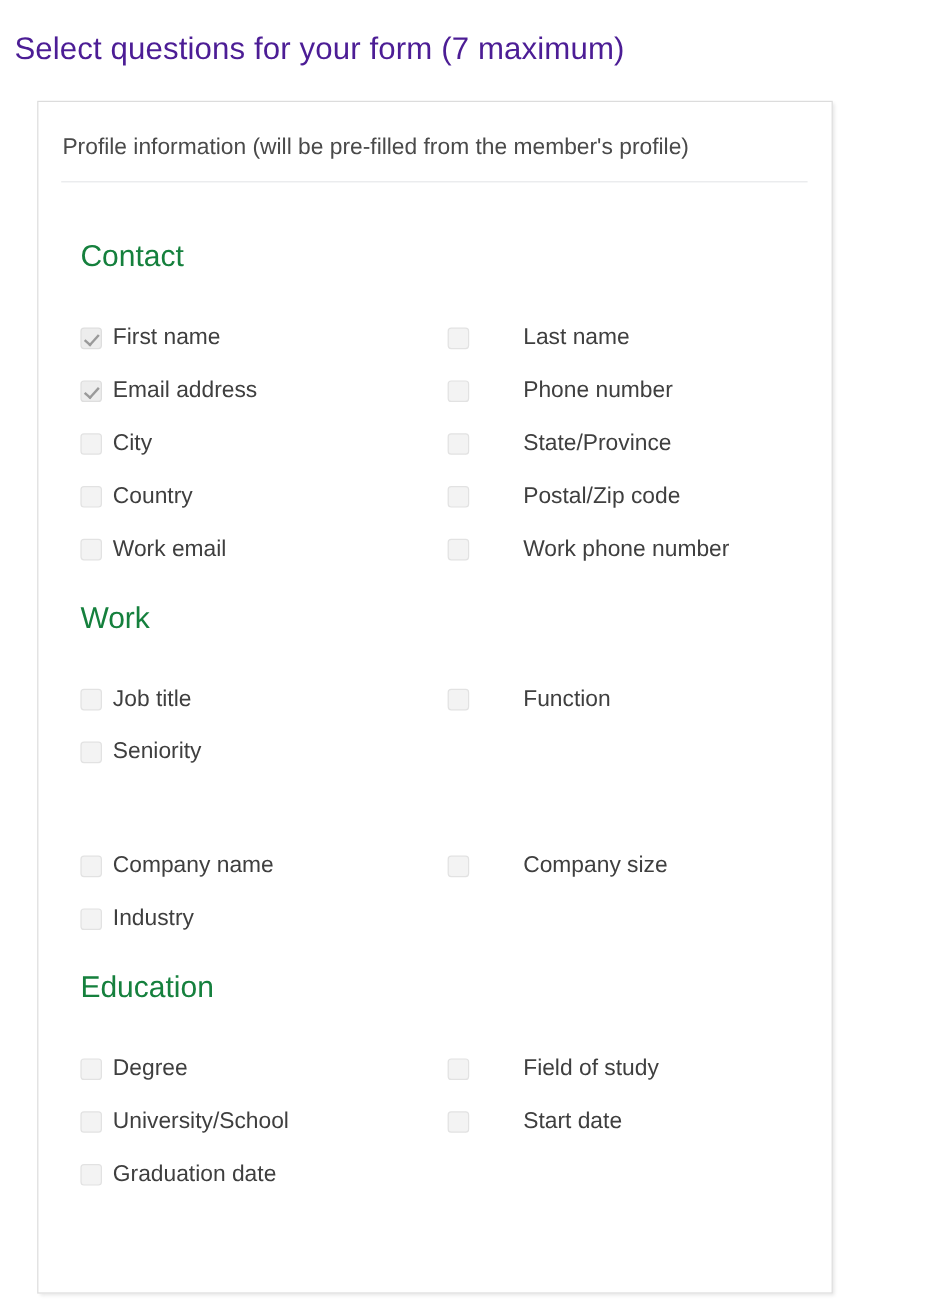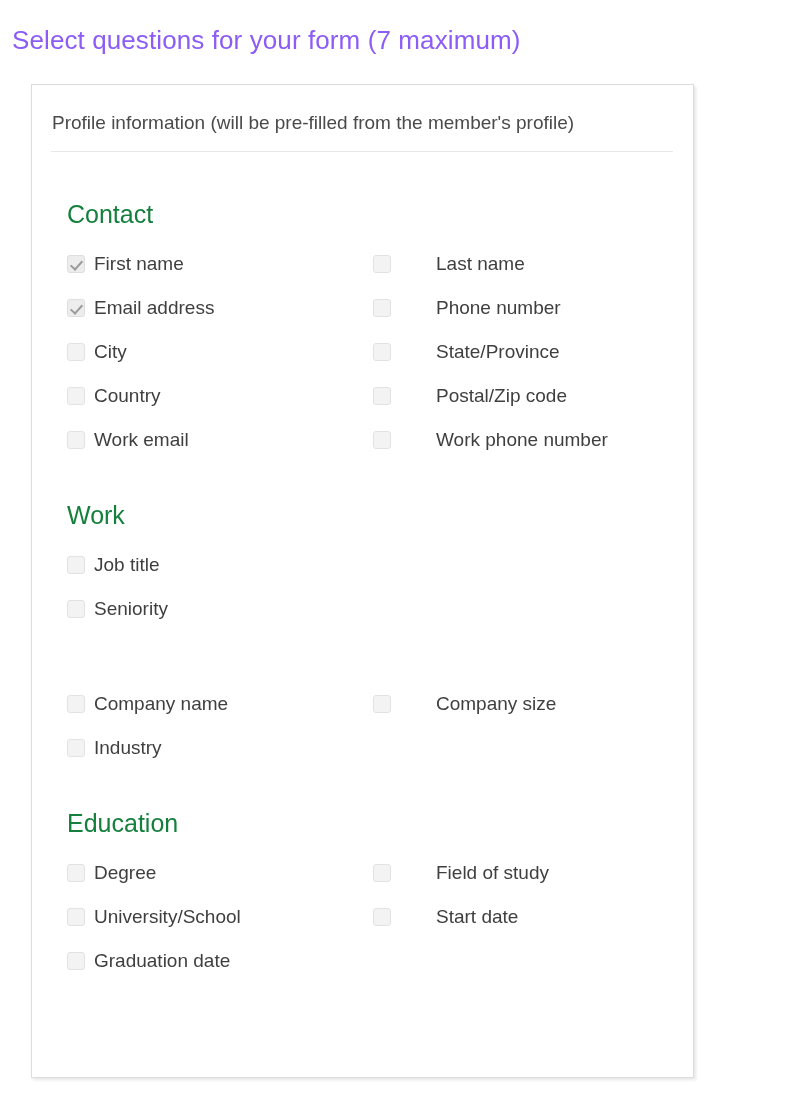--- a/index.html
+++ b/index.html
@@ -31,7 +31,7 @@
     font-size: 26px;
     line-height: 34px;
     font-weight: 400;
-    color: #8b5cf6;
+    color: #4c1d95;
     letter-spacing: 0.1px;
     white-space: nowrap;
   }

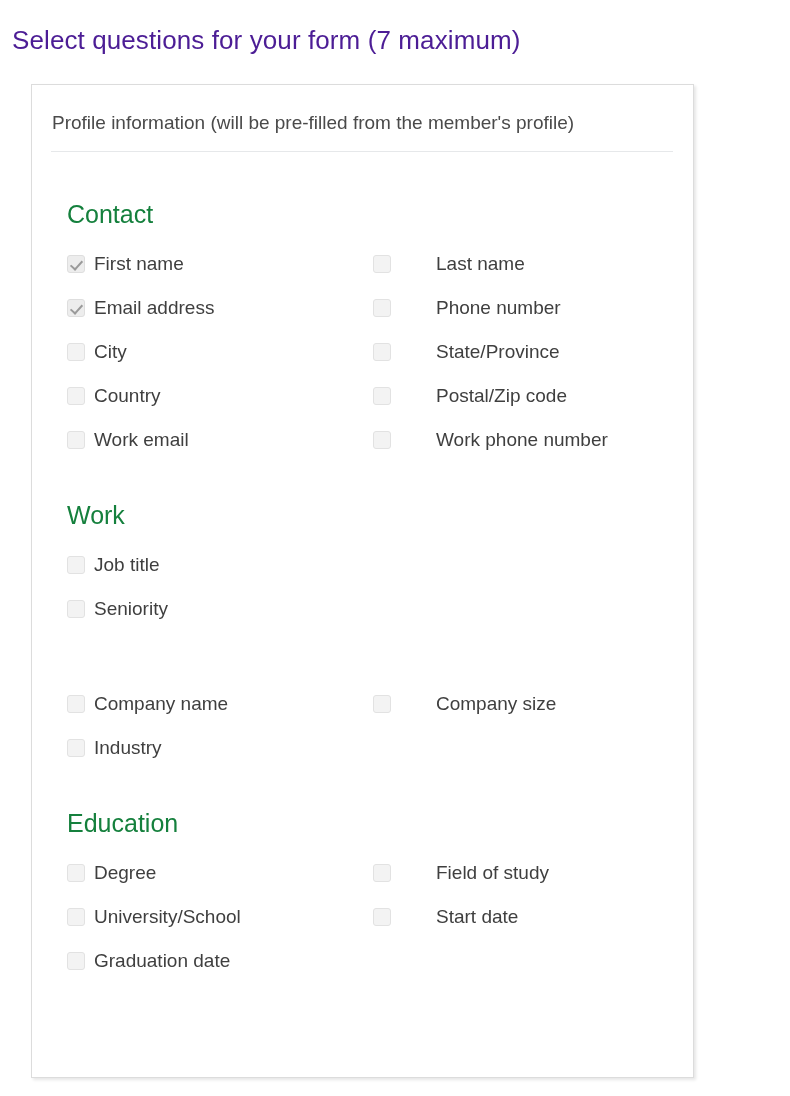--- a/index.html
+++ b/index.html
@@ -91,7 +91,7 @@
   .option-row {
     display: flex;
     height: 44px;
-    align-items: flex-start;
+    align-items: flex-end;
   }
   .option-cell {
     display: flex;

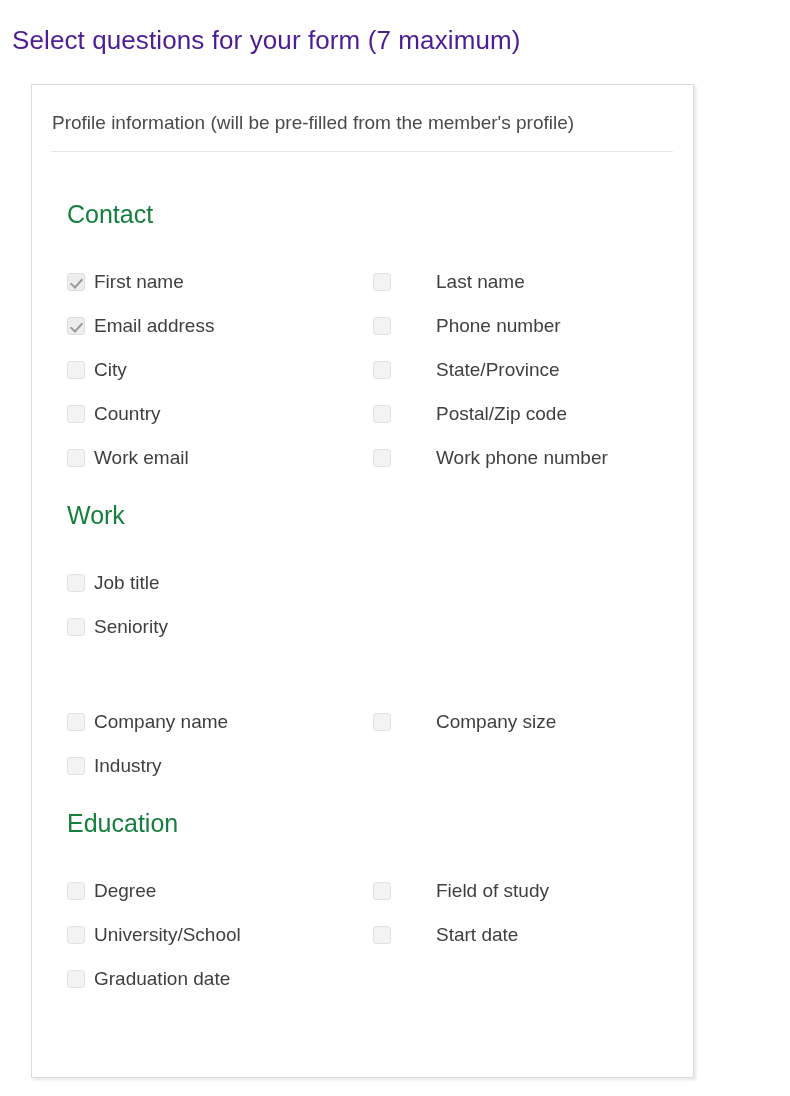--- a/index.html
+++ b/index.html
@@ -218,6 +218,10 @@
                 <span class="checkbox" role="checkbox" aria-checked="false"></span>
                 <span class="option-label">Job title</span>
               </div>
+              <div class="option-cell col-right">
+                <span class="checkbox" role="checkbox" aria-checked="false"></span>
+                <span class="option-label">Function</span>
+              </div>
             </div>
             <div class="option-row">
               <div class="option-cell col-left">

